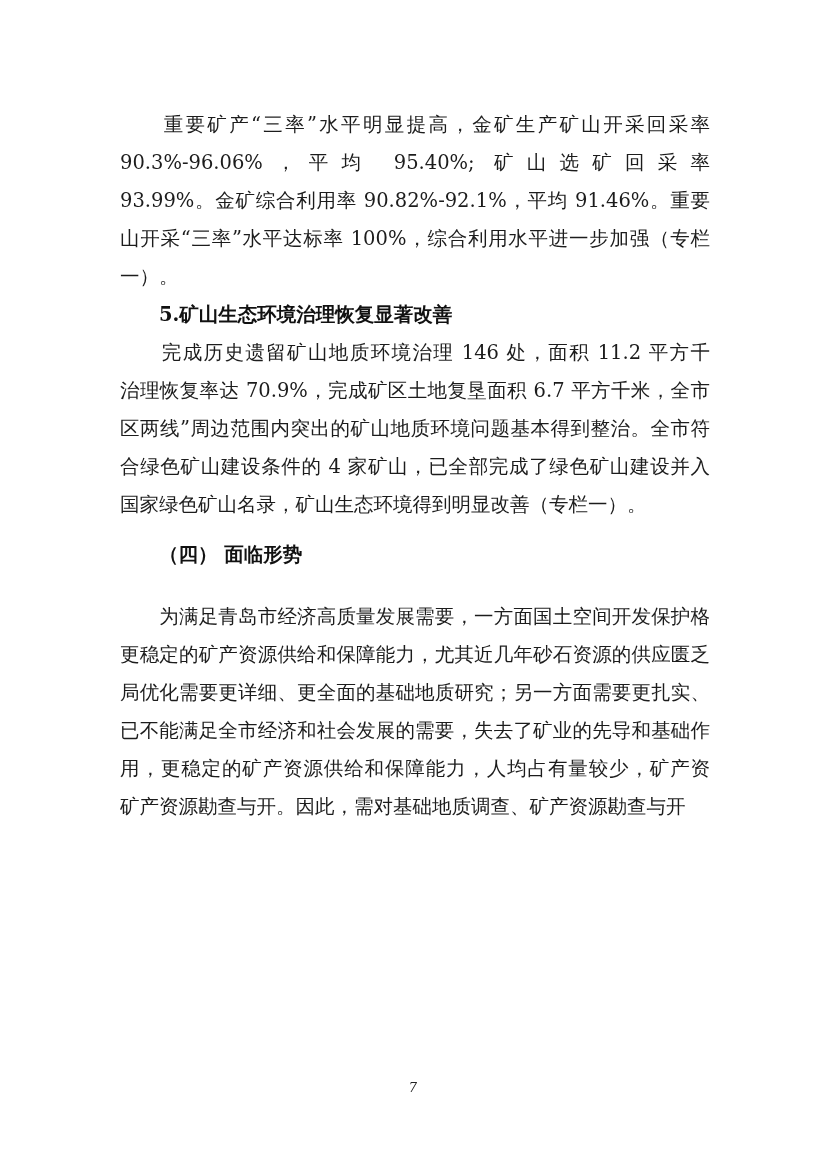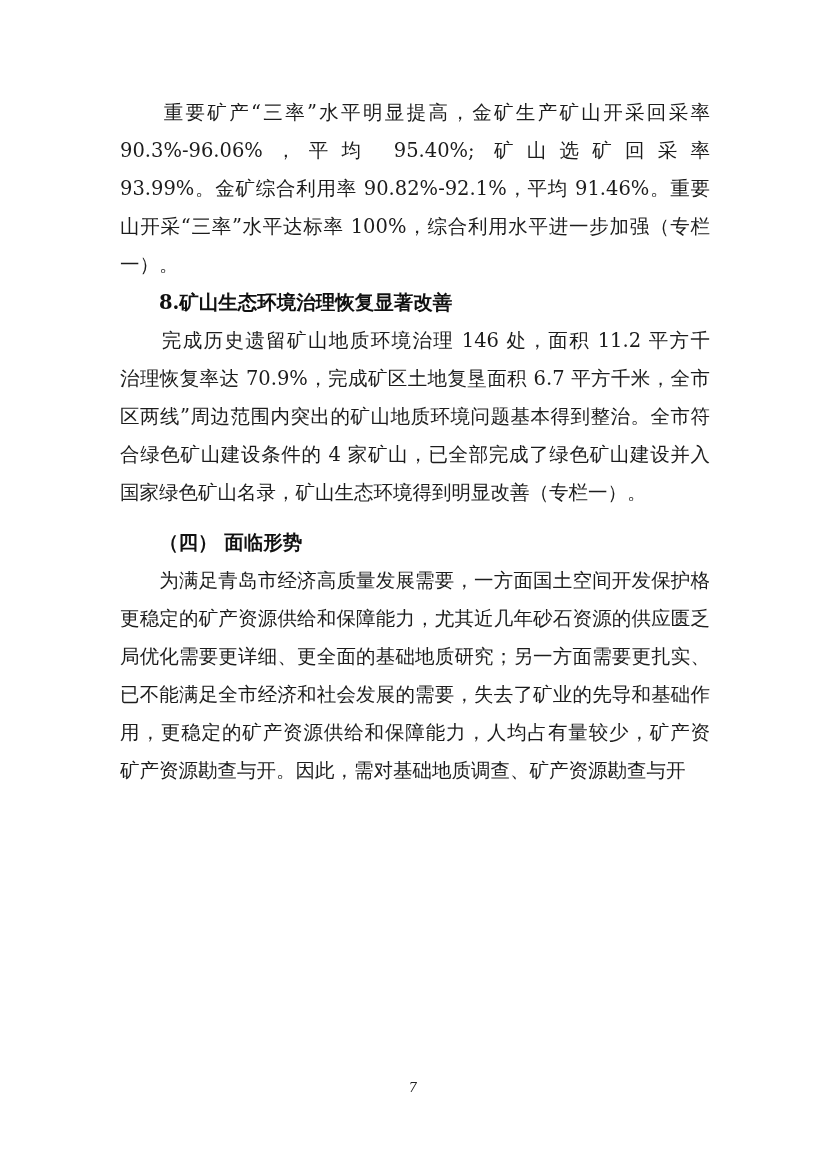--- a/index.html
+++ b/index.html
@@ -15,7 +15,7 @@
   .content {
     position: absolute;
     left: 120px;
-    top: 94px;
+    top: 106px;
     width: 590px;
   }
   .block { margin: 0; }

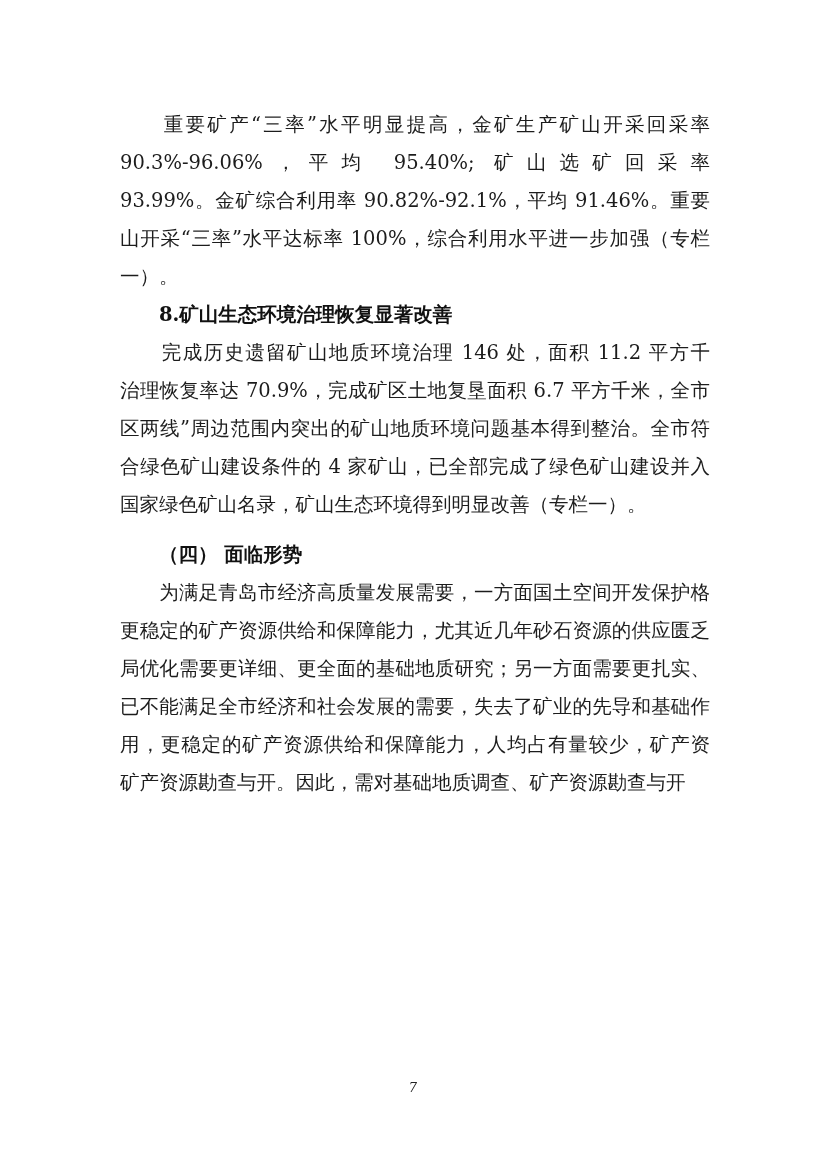--- a/index.html
+++ b/index.html
@@ -59,7 +59,7 @@
         <div class="line last">一）。</div>
       </div>
       <div class="block heading-sub">
-        <div class="line last">　　8.矿山生态环境治理恢复显著改善</div>
+        <div class="line last">　　5.矿山生态环境治理恢复显著改善</div>
       </div>
       <div class="block paragraph">
         <div class="line">　　完成历史遗留矿山地质环境治理 146 处，面积 11.2 平方千米，</div>

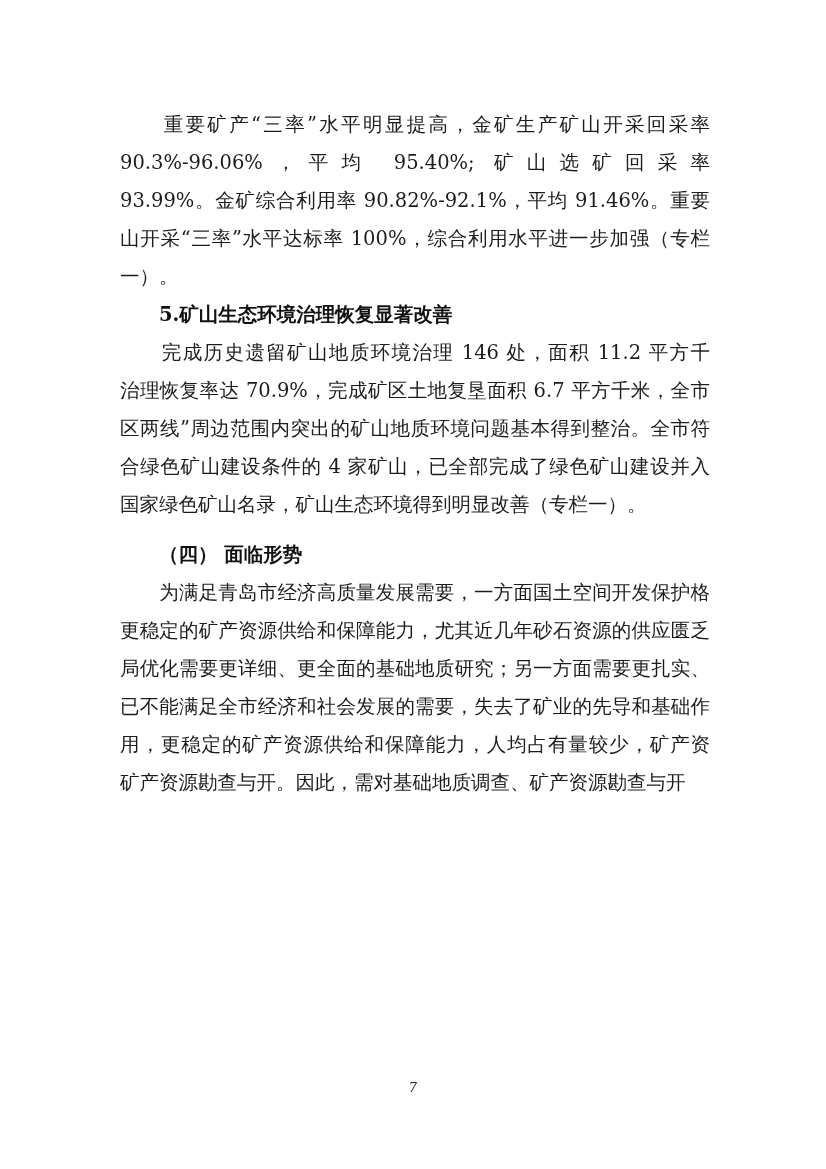--- a/index.html
+++ b/index.html
@@ -19,7 +19,7 @@
     width: 590px;
   }
   .block { margin: 0; }
-  .block.heading-section { margin-top: 12px; }
+  .block.heading-section { margin-top: 12px; margin-bottom: 24px; }
   .line {
     font-size: 19.5px;
     line-height: 38px;

